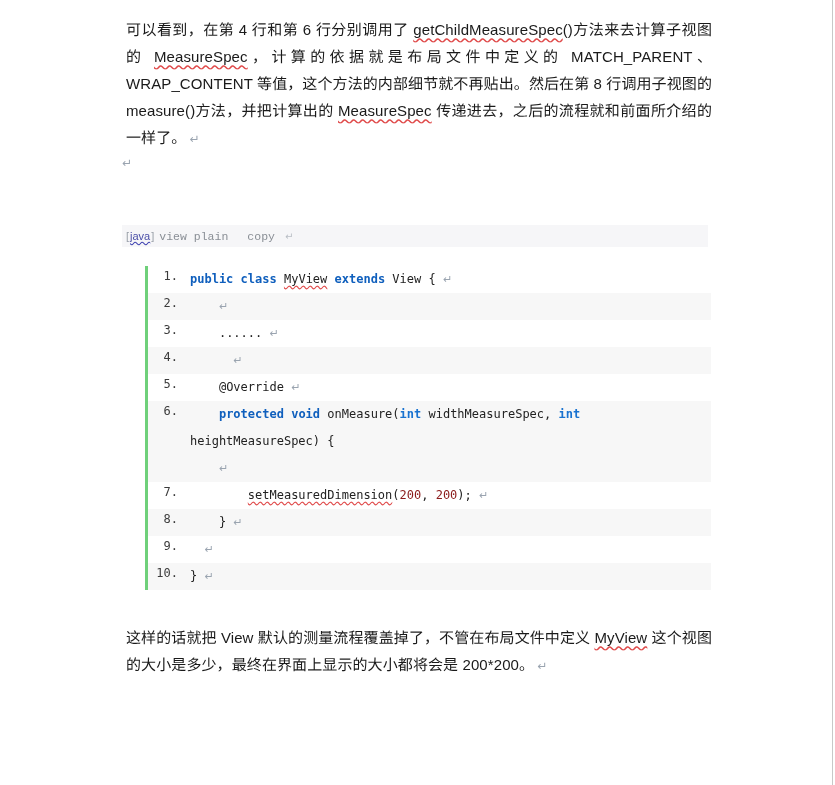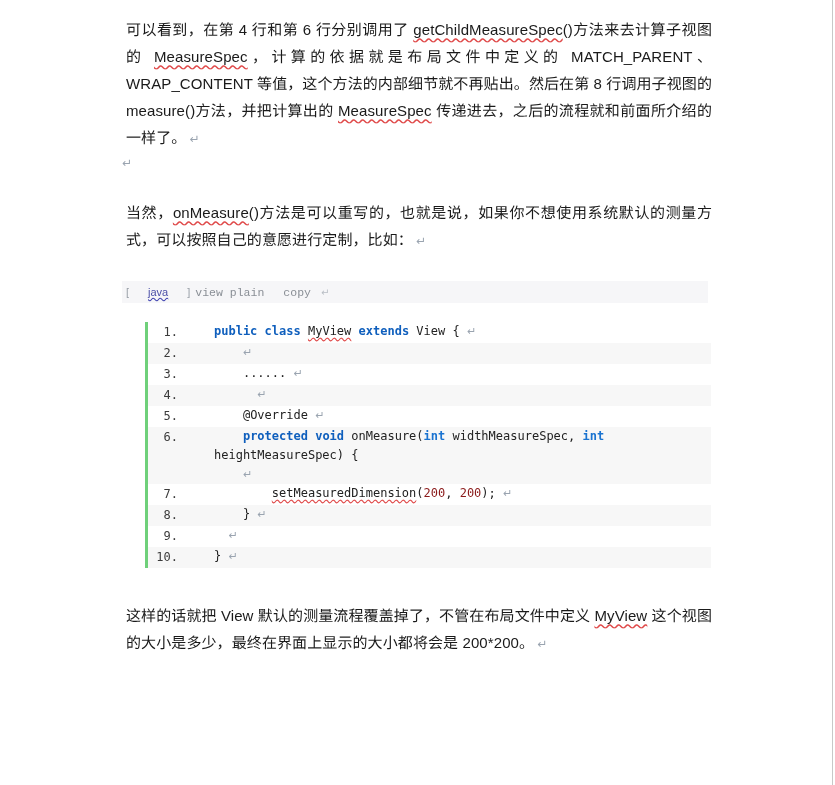--- a/index.html
+++ b/index.html
@@ -173,7 +173,6 @@
 
   <div class="gap-md"></div>
 
-  <p class="para" id="p2"><span>当然，</span><span class="sp">onMeasure</span><span>()方法是可以重写的，也就是说，如果你不想使用系统默认的测量方式，可以按照自己的意愿进行定制，比如：</span><span class="pilcrow">↵</span></p>
 
   <div class="gap-md"></div>
 

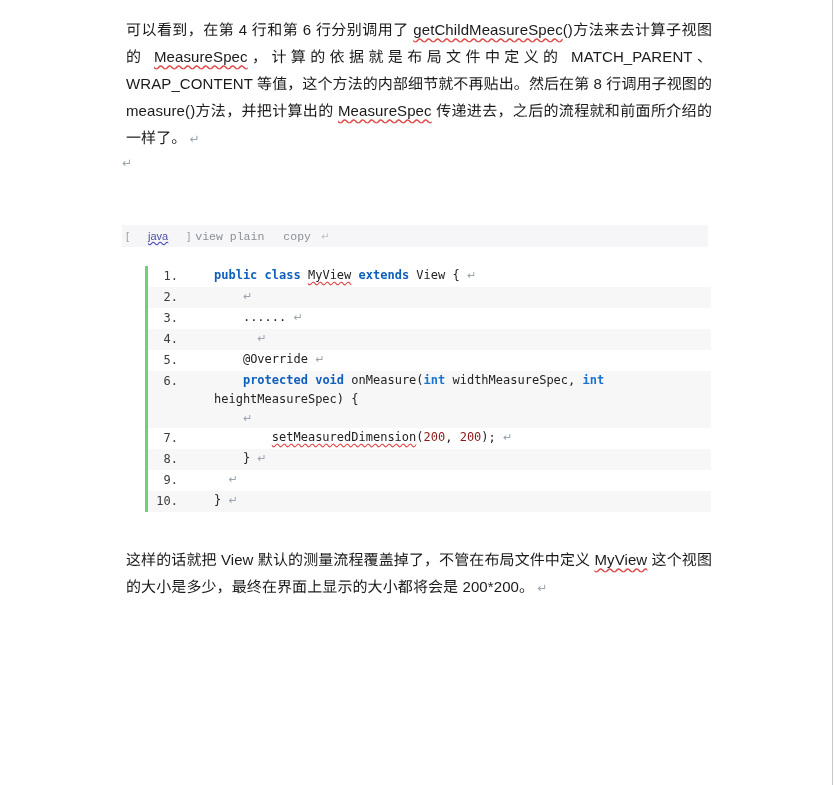--- a/index.html
+++ b/index.html
@@ -91,7 +91,7 @@
     text-decoration-color: #3c3fb0;
     text-decoration-style: wavy;
     text-decoration-skip-ink: none;
-    padding: 0 19px;
+    padding: 0 1px;
   }
   .lang-bracket { color: #9aa0a8; font-size: 11px; }
   .tool-link {

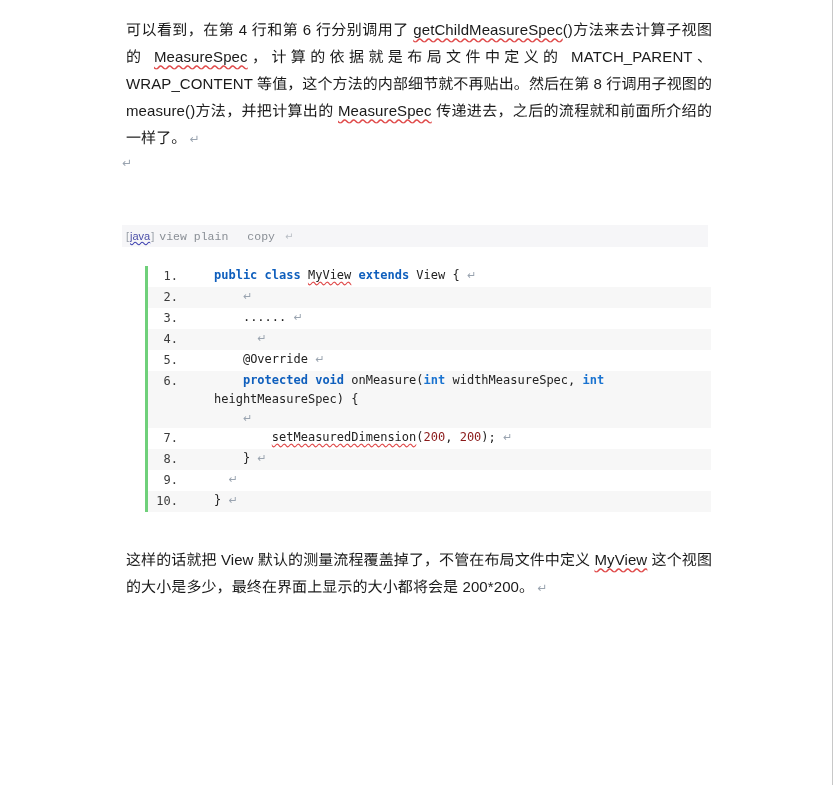--- a/index.html
+++ b/index.html
@@ -134,12 +134,11 @@
   .ln::after { content: "."; }
   .cd {
     flex: 1 1 auto;
-    line-height: 19px;
+    line-height: 27px;
     color: #222222;
     white-space: pre-wrap;
     padding-left: 6px;
     word-break: break-word;
-    margin-left: 24px;
   }
   .kw { color: #0f5fbd; font-weight: bold; }
   .kwt { color: #1a73d0; font-weight: bold; }

